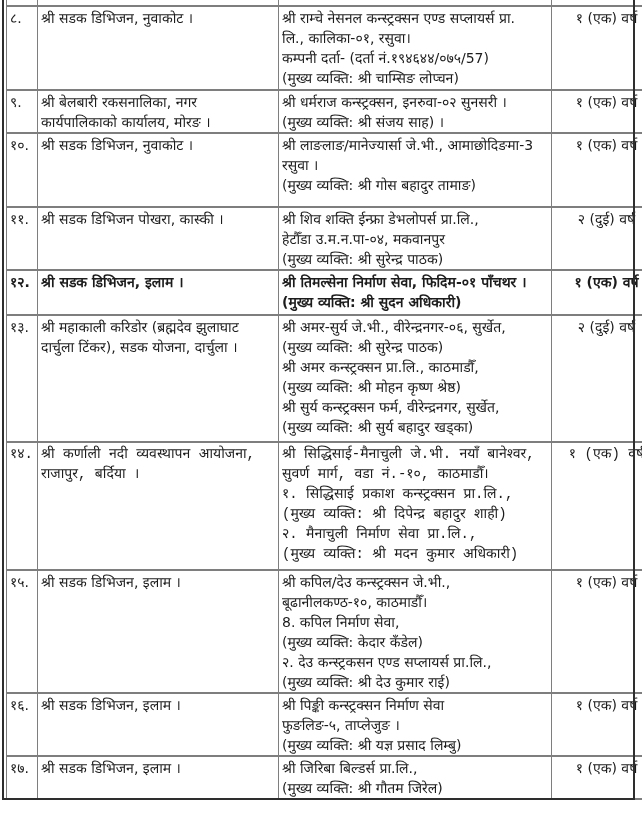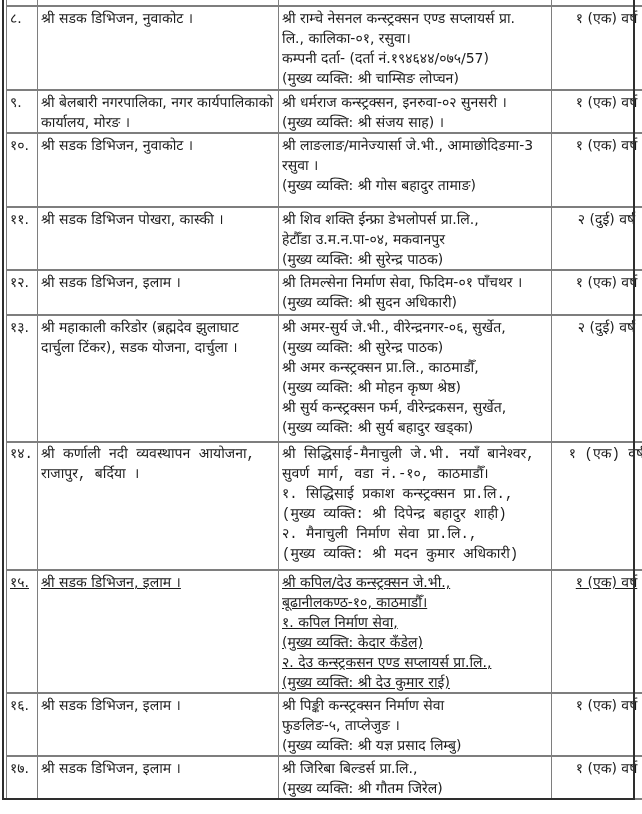--- a/index.html
+++ b/index.html
@@ -70,7 +70,7 @@
 
     <tr class="r9">
       <td class="sn">९.</td>
-      <td class="office">श्री बेलबारी नगरपालिका, नगर कार्यपालिकाको कार्यालय, मोरङ ।</td>
+      <td class="office">श्री बेलबारी रकसनालिका, नगर कार्यपालिकाको कार्यालय, मोरङ ।</td>
       <td class="contractor">
         <div class="cl">श्री धर्मराज कन्स्ट्रक्सन, इनरुवा-०२ सुनसरी ।</div>
         <div class="cl">(मुख्य व्यक्ति: श्री संजय साह) ।</div>

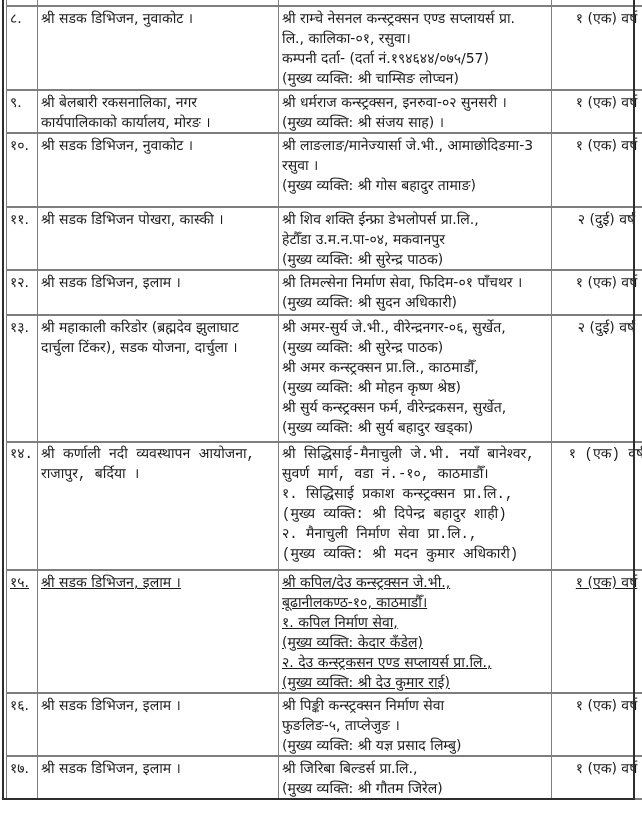--- a/index.html
+++ b/index.html
@@ -36,7 +36,7 @@
   tr.r9  td{height:37px;}
   tr.r10 td{height:71px;}
   tr.r11 td{height:57px;}
-  tr.r12 td{height:42px;}
+  tr.r12 td{height:42px;font-weight:bold;}
   tr.r13 td{height:124px;margin-left:12px;}
   tr.r14 td{height:125px;font-family:Liberation Mono, monospace;}
   tr.r15 td{height:120px;text-decoration:underline;}

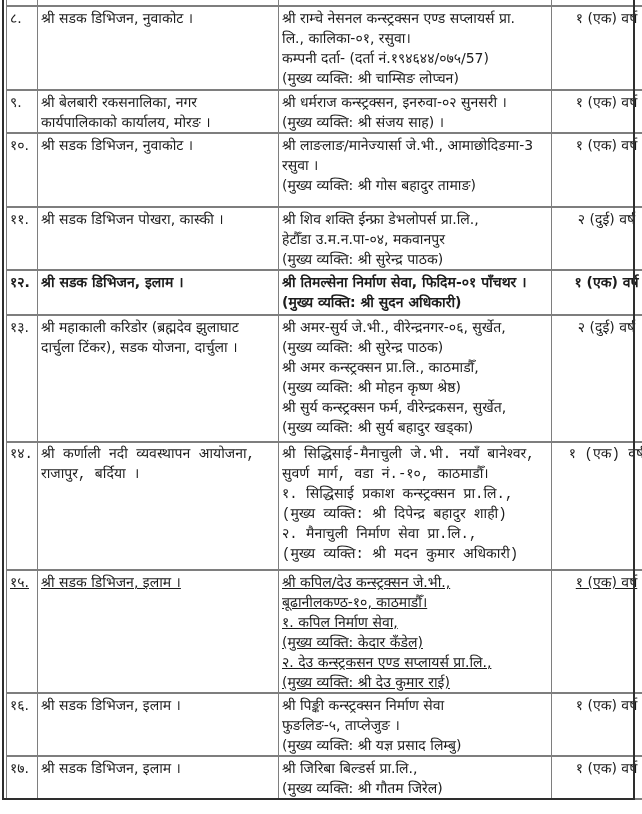--- a/index.html
+++ b/index.html
@@ -118,7 +118,7 @@
         <div class="cl">(मुख्य व्यक्ति: श्री सुरेन्द्र पाठक)</div>
         <div class="cl">श्री अमर कन्स्ट्रक्सन प्रा.लि., काठमाडौँ,</div>
         <div class="cl">(मुख्य व्यक्ति: श्री मोहन कृष्ण श्रेष्ठ)</div>
-        <div class="cl">श्री सुर्य कन्स्ट्रक्सन फर्म, वीरेन्द्रकसन, सुर्खेत,</div>
+        <div class="cl">श्री सुर्य कन्स्ट्रक्सन फर्म, वीरेन्द्रनगर, सुर्खेत,</div>
         <div class="cl">(मुख्य व्यक्ति: श्री सुर्य बहादुर खड्का)</div>
       </td>
       <td class="duration">२ (दुई) वर्ष</td>

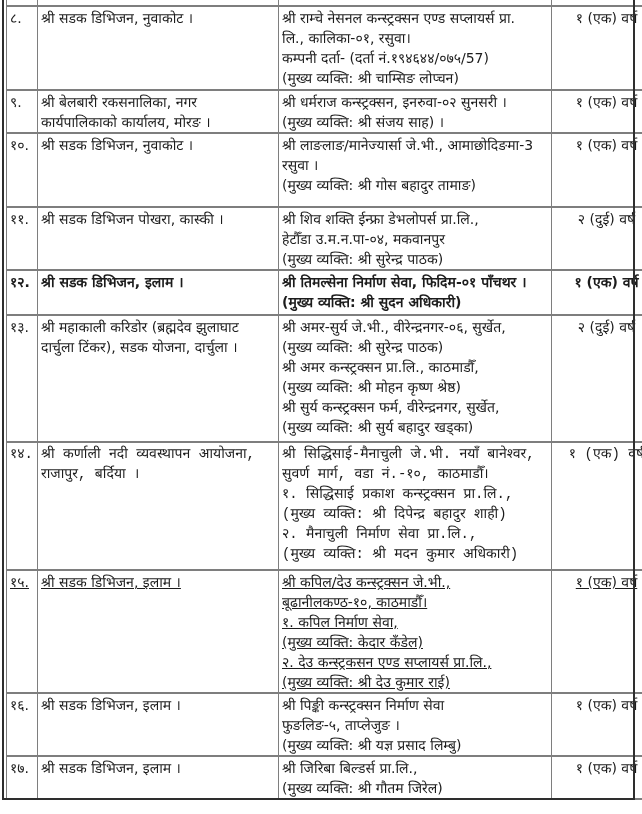--- a/index.html
+++ b/index.html
@@ -39,7 +39,7 @@
   tr.r12 td{height:42px;font-weight:bold;}
   tr.r13 td{height:124px;margin-left:12px;}
   tr.r14 td{height:125px;font-family:Liberation Mono, monospace;}
-  tr.r15 td{height:120px;text-decoration:underline;}
+  tr.r15 td{height:120px;}
   tr.r16 td{height:58px;border-radius:6px;}
   tr.r17 td{height:37px;margin-left:12px;}
 </style>

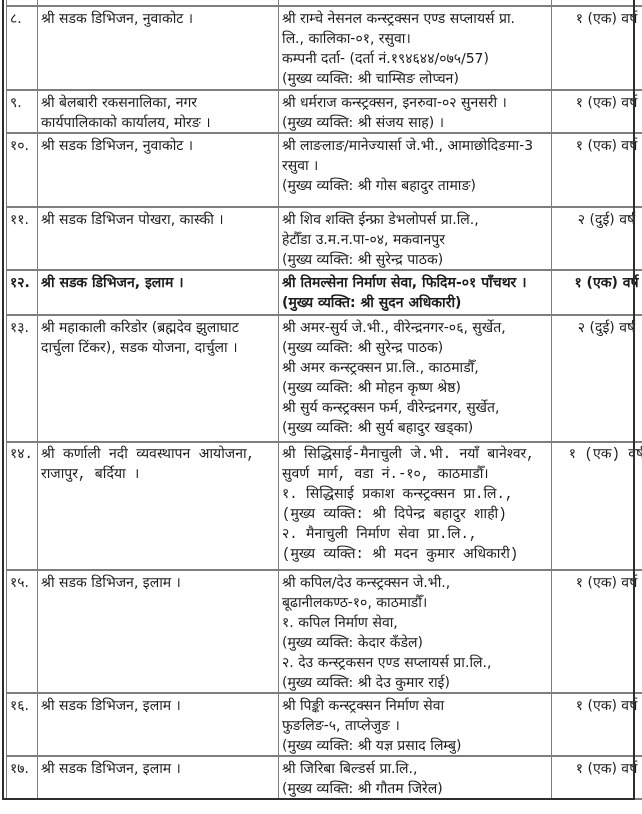--- a/index.html
+++ b/index.html
@@ -144,7 +144,7 @@
       <td class="contractor">
         <div class="cl">श्री कपिल/देउ कन्स्ट्रक्सन जे.भी.,</div>
         <div class="cl">बूढानीलकण्ठ-१०, काठमाडौँ।</div>
-        <div class="cl">१. कपिल निर्माण सेवा,</div>
+        <div class="cl">8. कपिल निर्माण सेवा,</div>
         <div class="cl">(मुख्य व्यक्ति: केदार कँडेल)</div>
         <div class="cl">२. देउ कन्स्ट्रकसन एण्ड सप्लायर्स प्रा.लि.,</div>
         <div class="cl">(मुख्य व्यक्ति: श्री देउ कुमार राई)</div>

